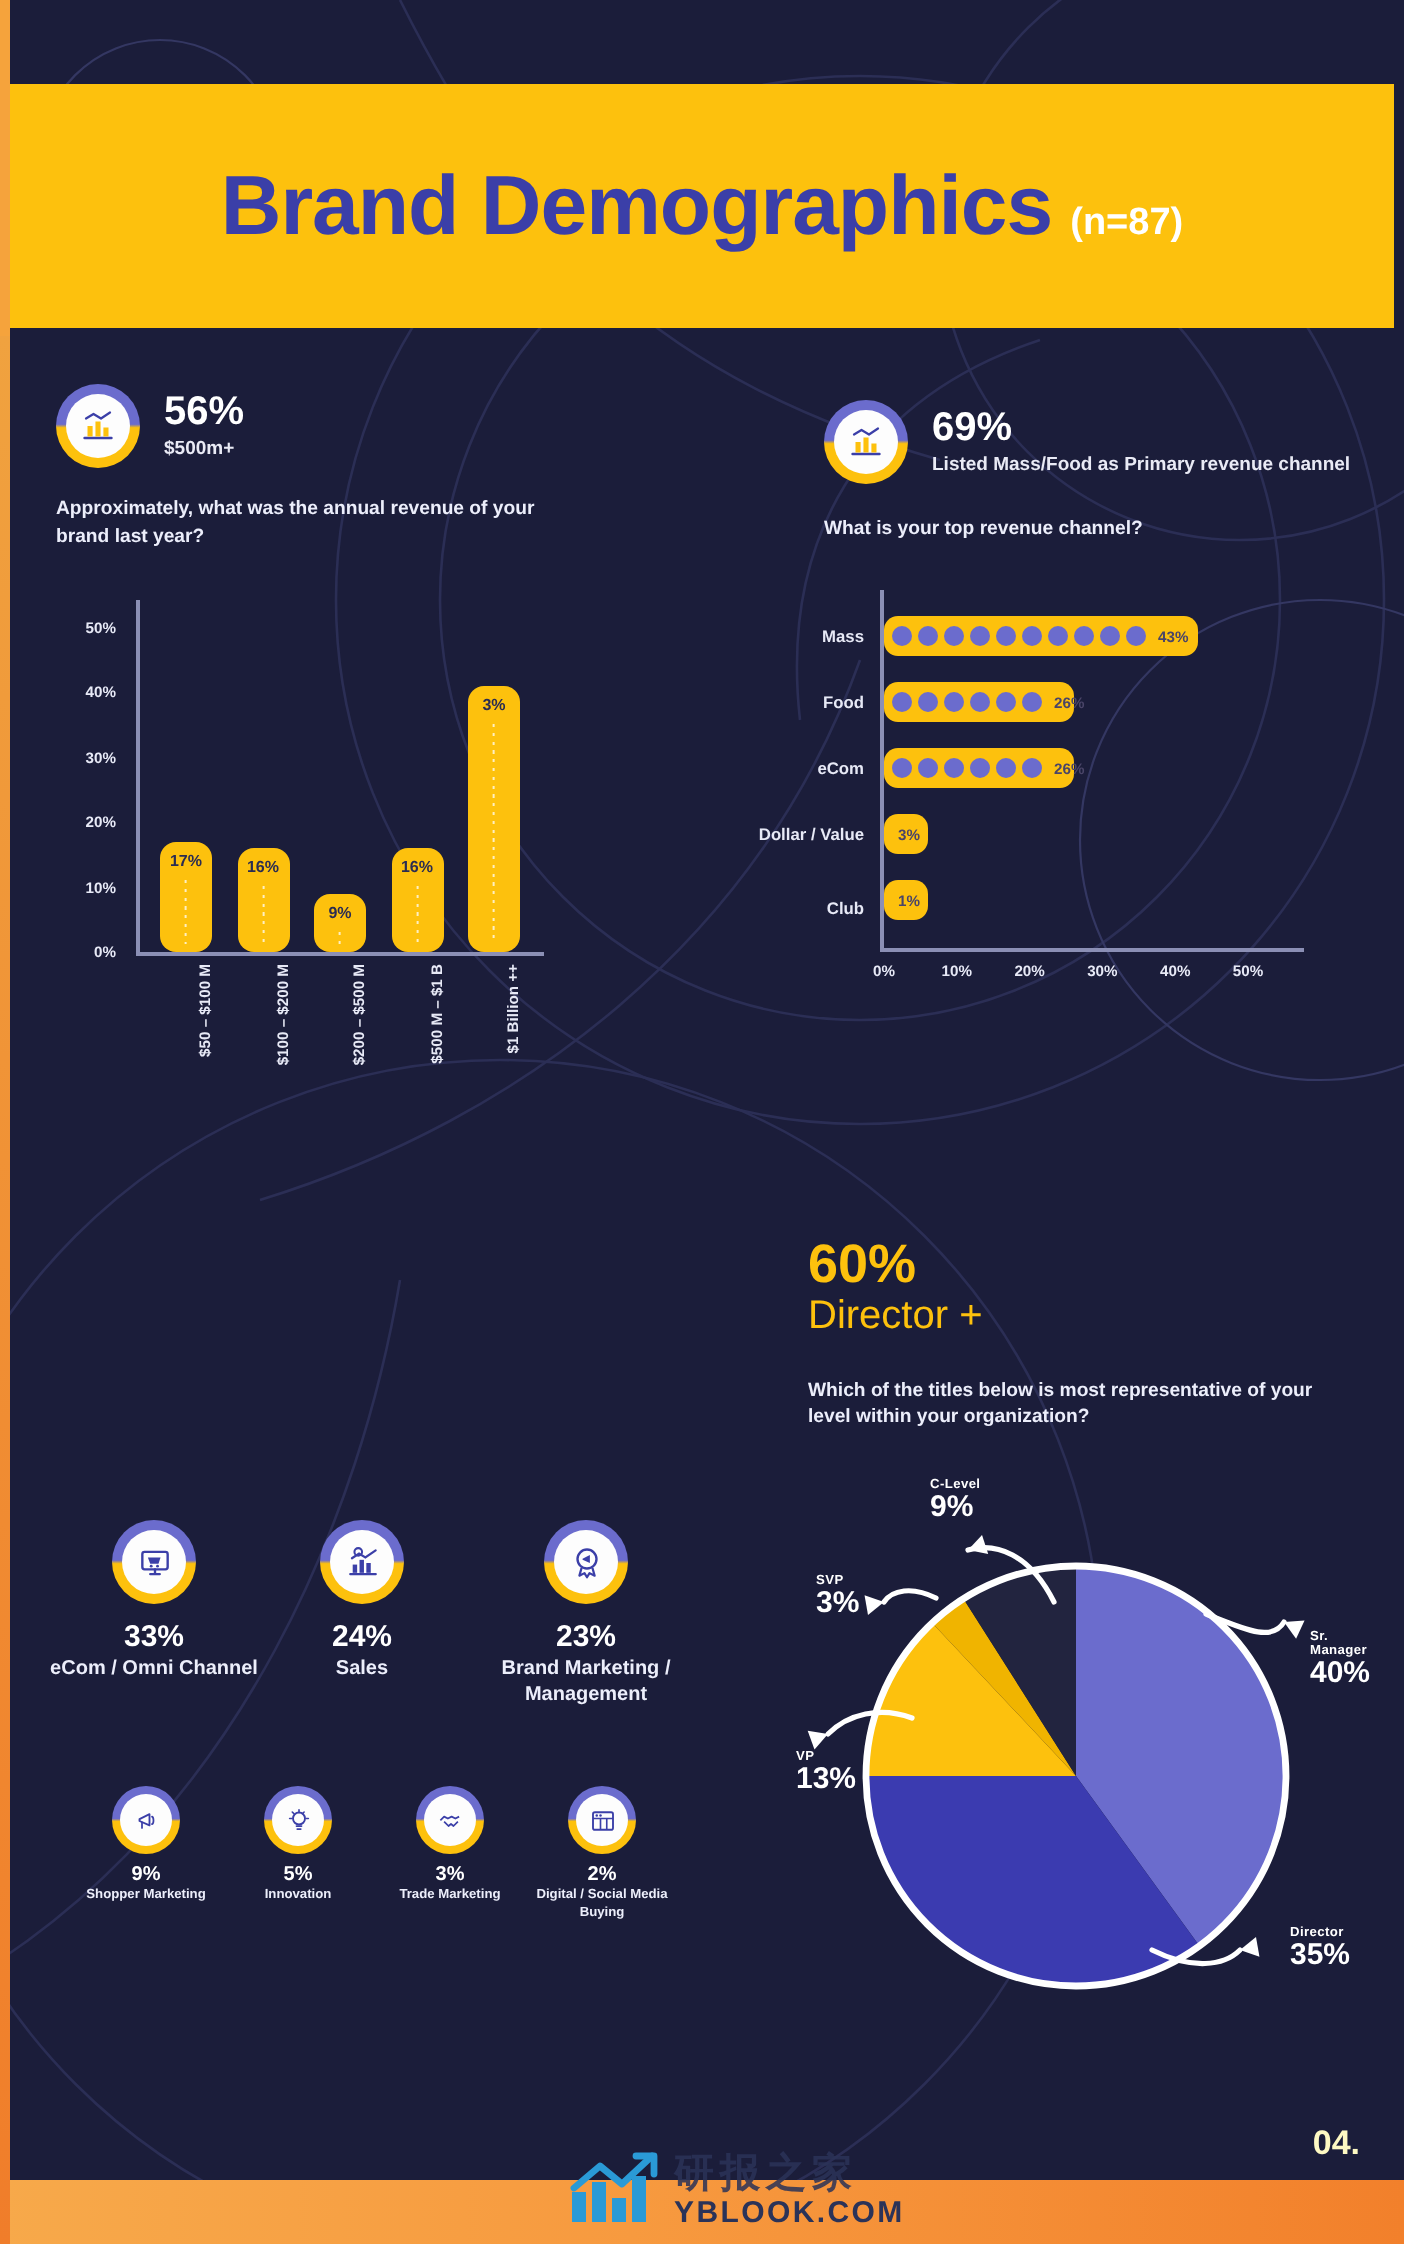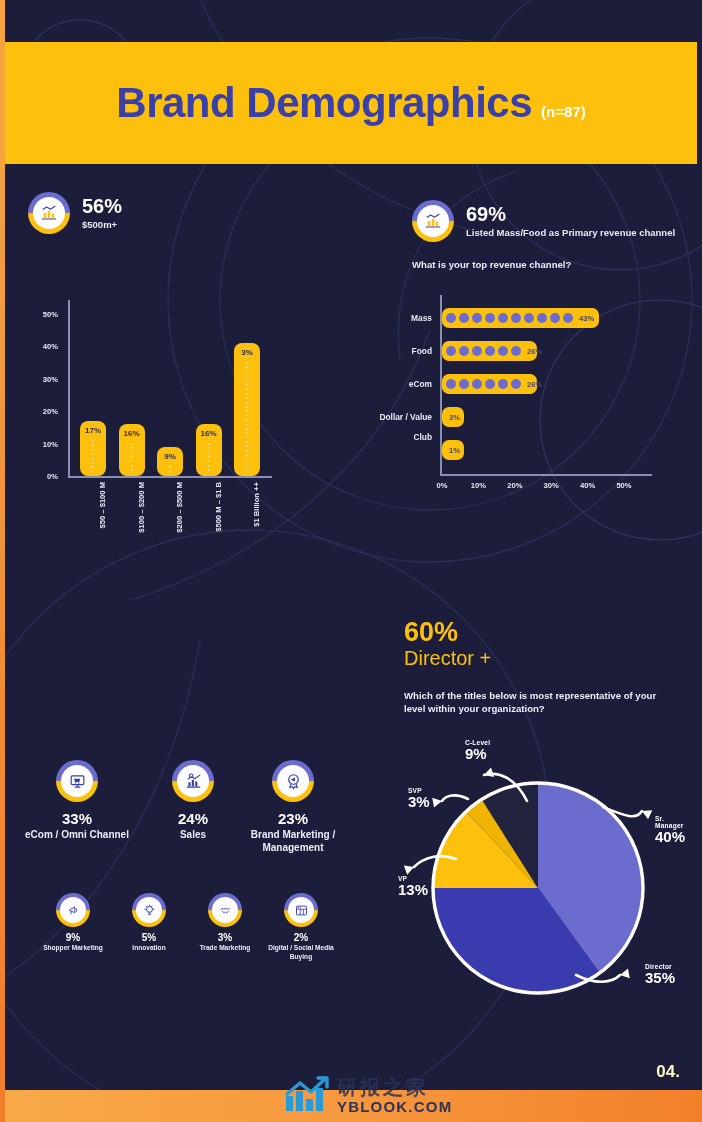--- a/index.html
+++ b/index.html
@@ -42,7 +42,7 @@
     letter-spacing: -0.5px; line-height: 1;
   }
   .header-n {
-    font-size: 15px; font-weight: 700; color: #ffffff; line-height: 1;
+    font-size: 19px; font-weight: 700; color: #ffffff; line-height: 1;
   }
   .header-sub {
     margin-top: 12px; font-size: 15.5px; font-weight: 700; color: #ffffff;

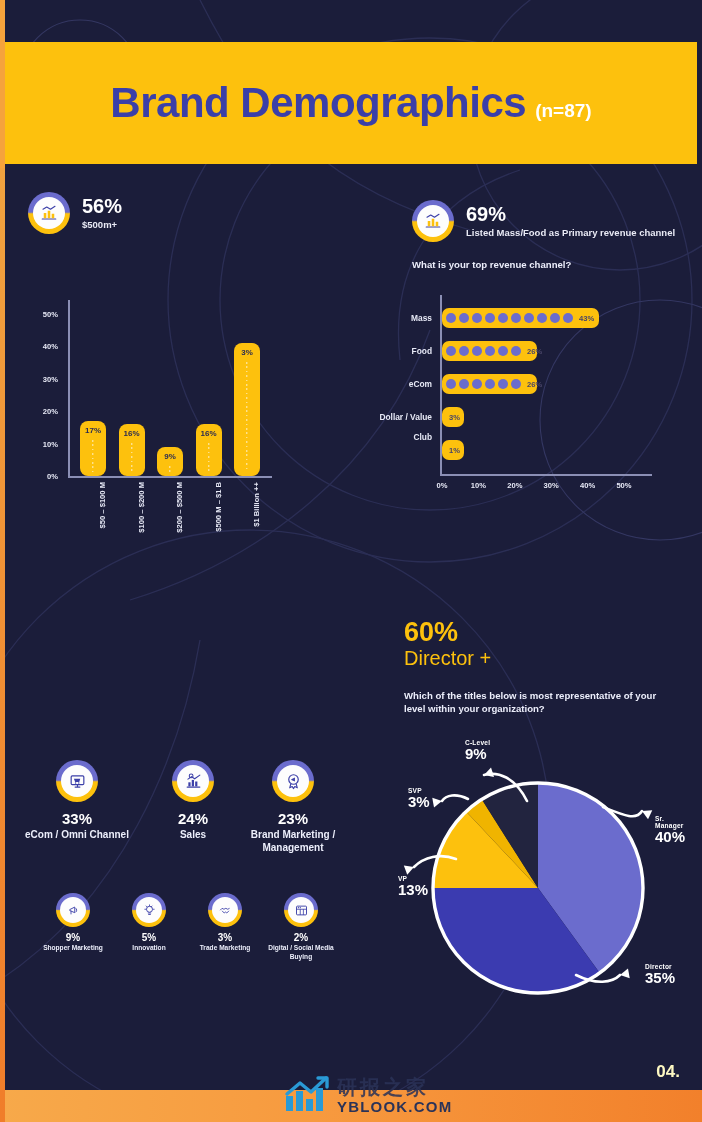--- a/index.html
+++ b/index.html
@@ -225,6 +225,7 @@
         <div class="stat-note">$500m+</div>
       </div>
     </div>
+    <div class="question" style="margin-top:14px; width:240px;">Approximately, what was the annual revenue of your brand last year?</div>
   </div>
 
   <div class="vchart" id="vchart" style="position:absolute; left:22px; top:300px; z-index:3;">

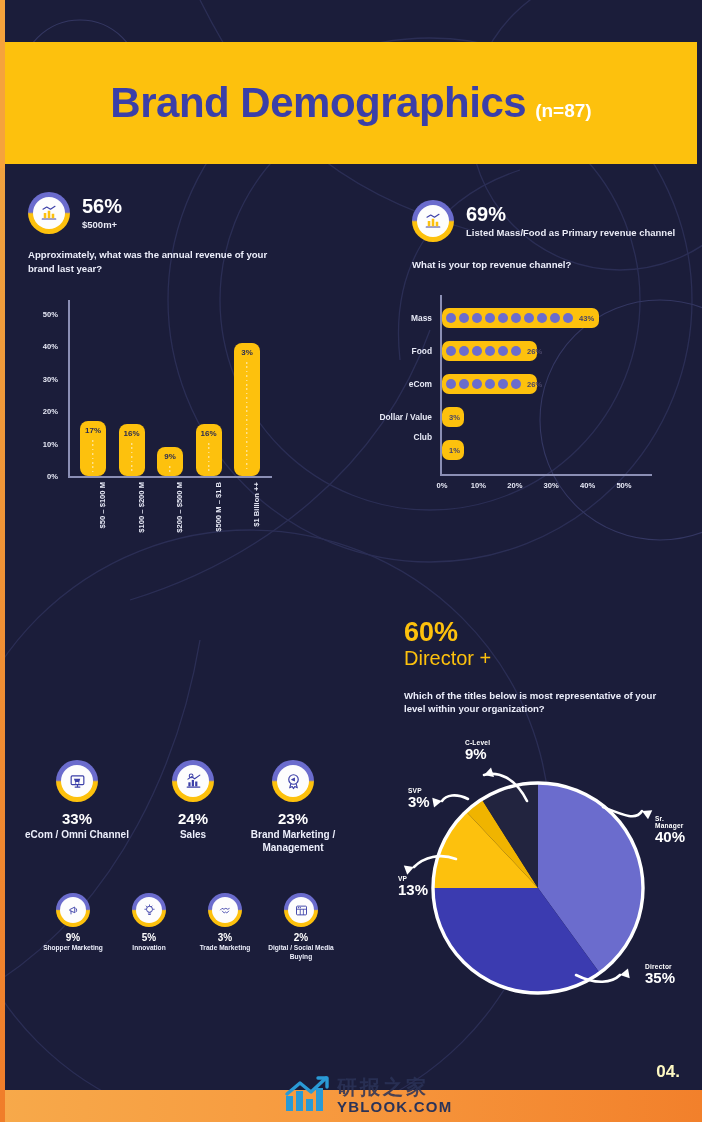--- a/index.html
+++ b/index.html
@@ -336,7 +336,7 @@
       <div class="hbar" style="top: 122px; width: 22px;">
         <span class="hval">3%</span>
       </div>
-      <div class="hc-cat" style="top: 142px;">Club</div>
+      <div class="hc-cat" style="top: 159px;">Club</div>
       <div class="hbar" style="top: 155px; width: 22px;">
         <span class="hval">1%</span>
       </div>

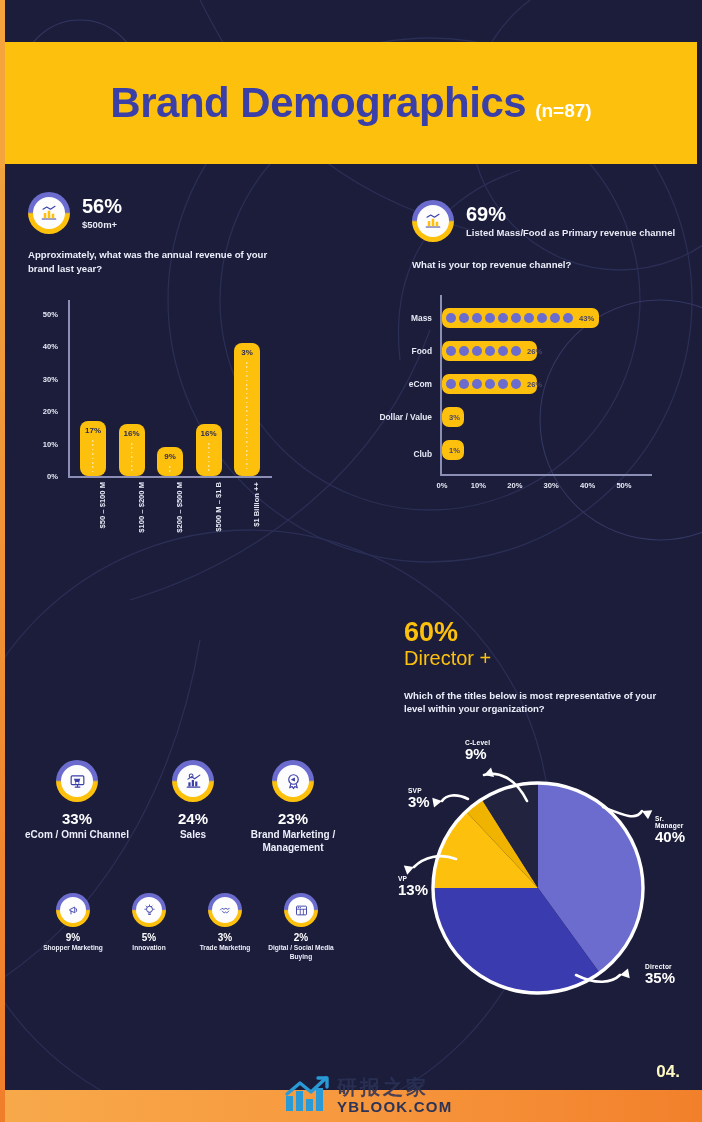--- a/index.html
+++ b/index.html
@@ -365,7 +365,7 @@
         <div class="t-pct">33%</div>
         <div class="t-lbl">eCom / Omni Channel</div>
       </div>
-      <div class="tile" style="left: 116px; top: 0px;">
+      <div class="tile" style="left: 104px; top: 0px;">
         <div class="ring">
           <span class="glyph">
             <svg width="19" height="19" viewBox="0 0 24 24">

